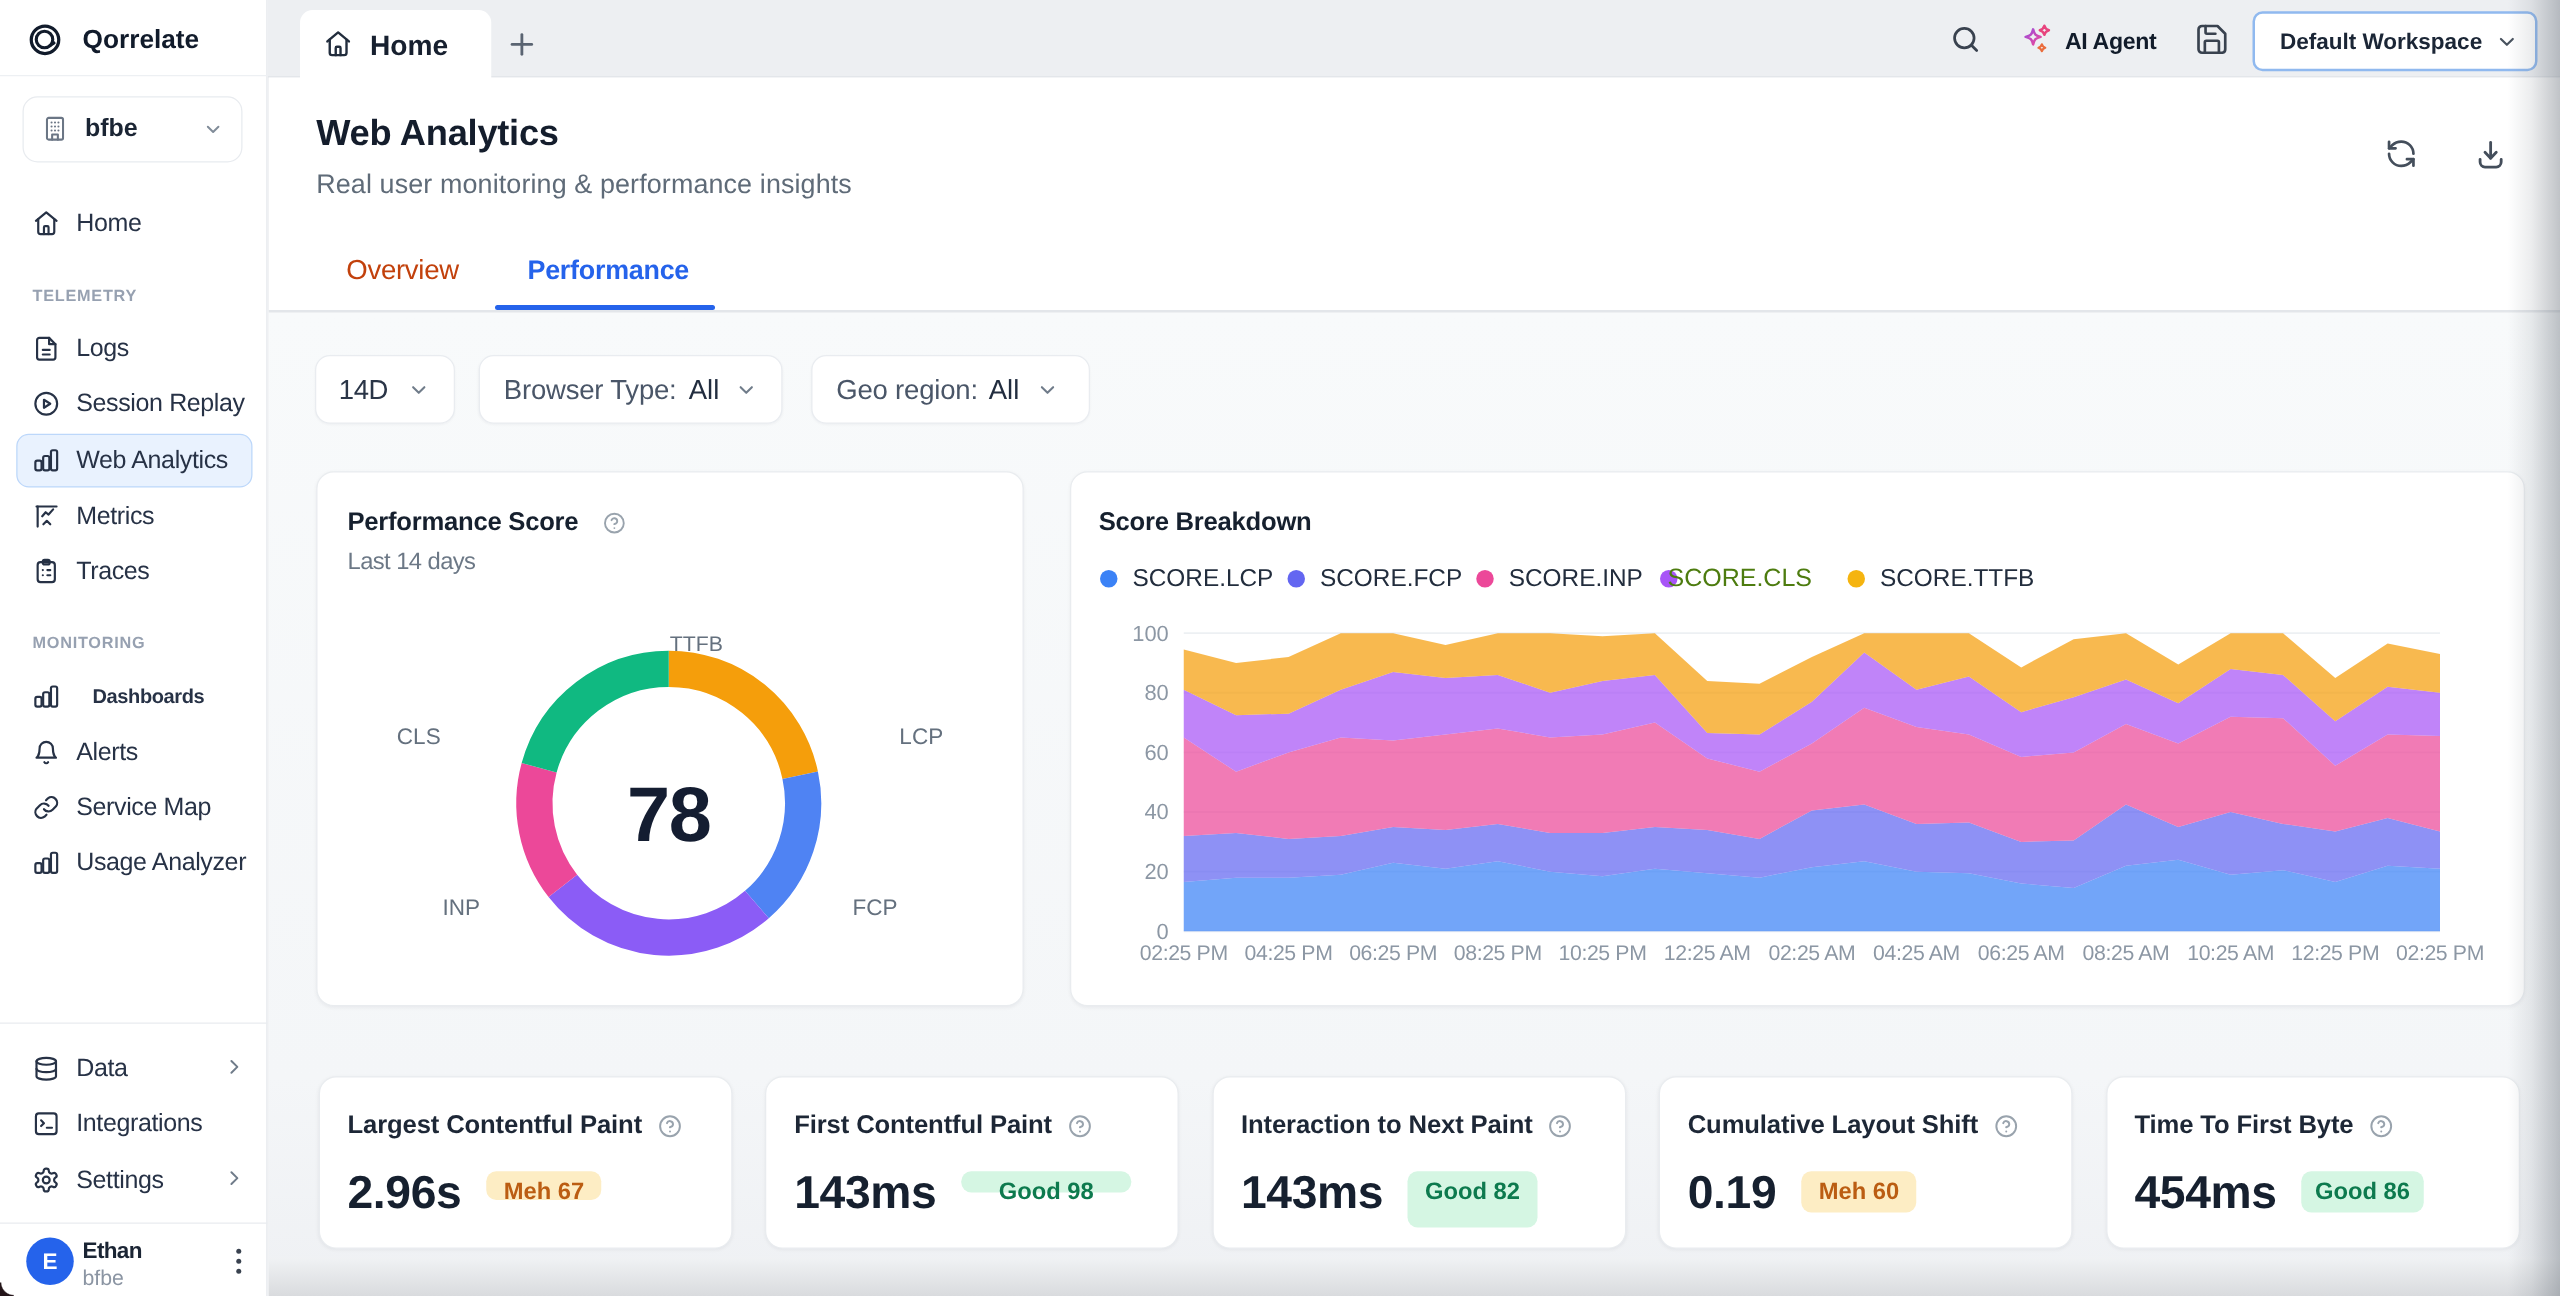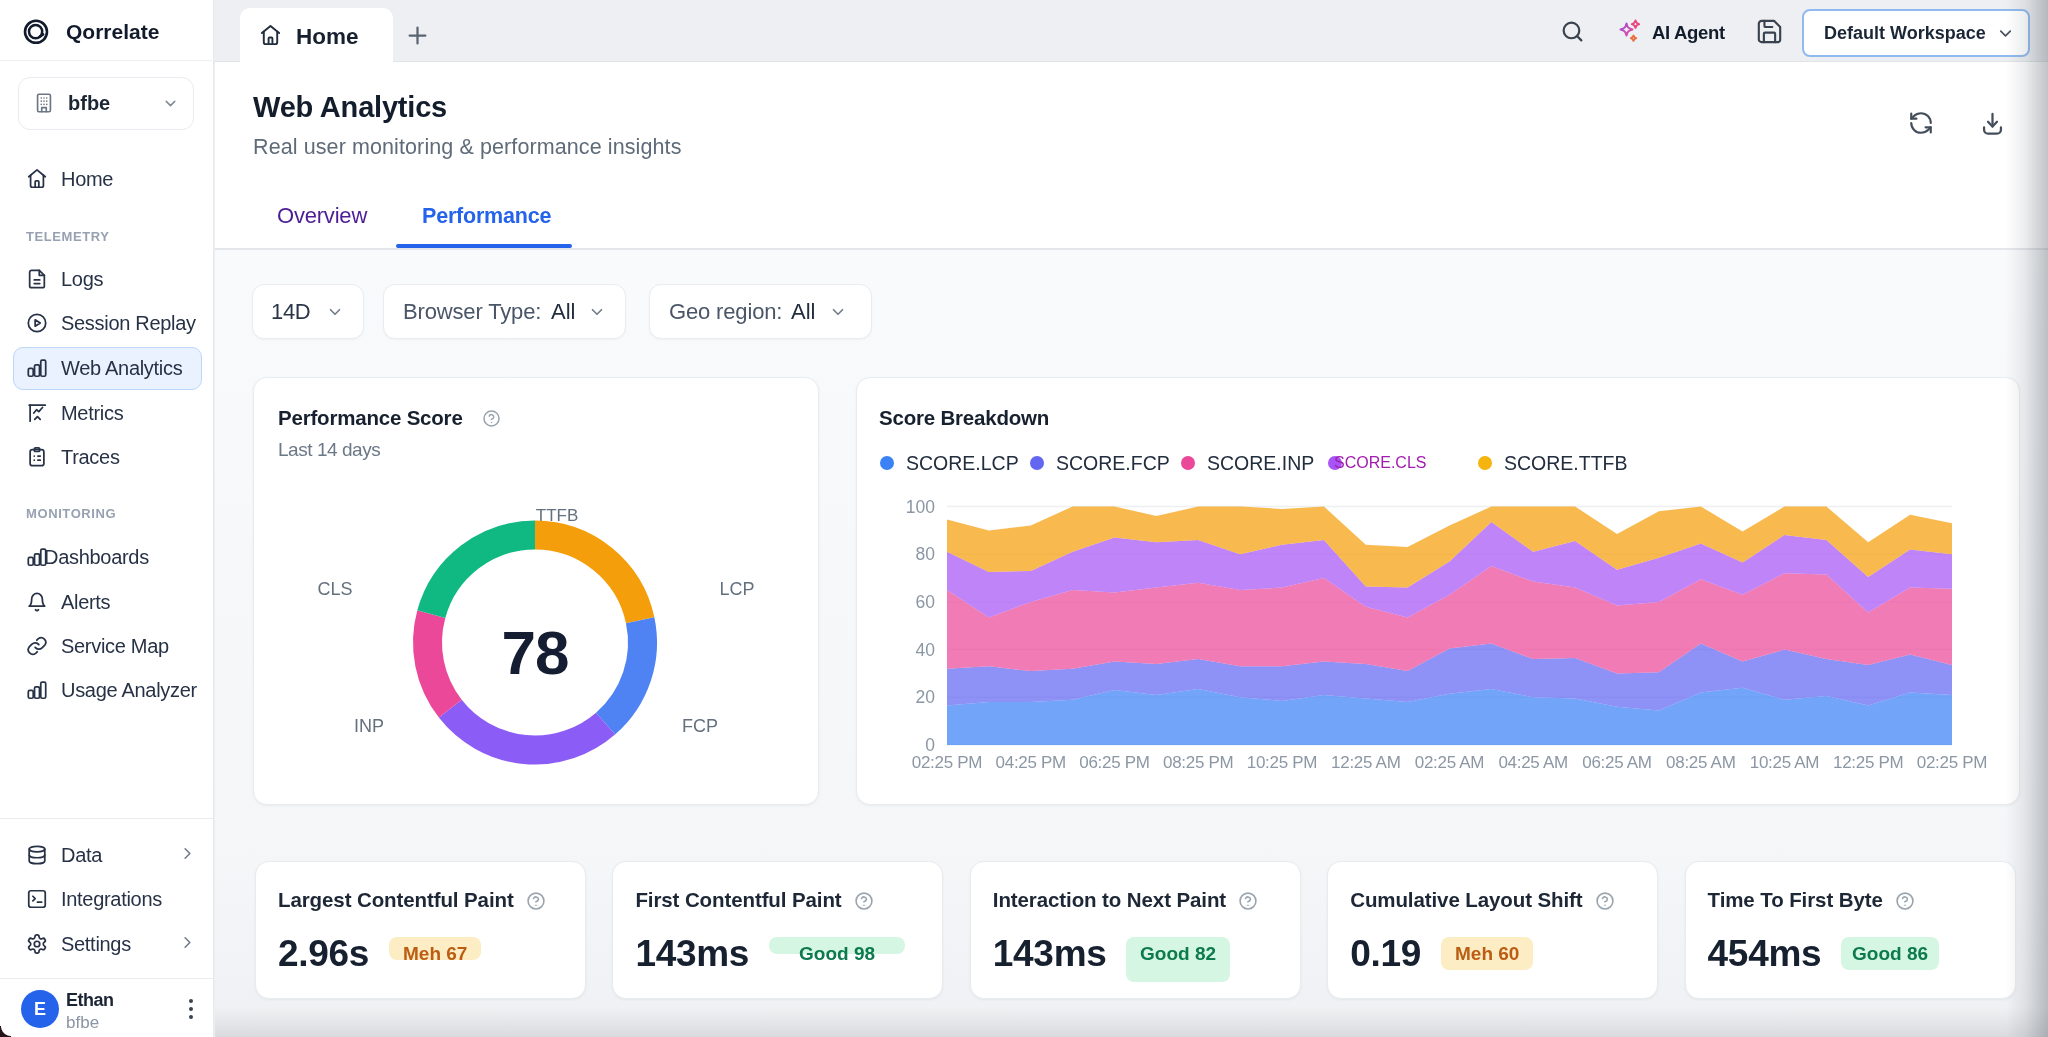--- a/index.html
+++ b/index.html
@@ -58,7 +58,7 @@
     <path d="m8 10.5 4 4.2 4-4.2"></path>
     <path d="M12 14.7V3.5"></path>
   </svg>
-<div style="position:absolute;left:277px;top:200.2px;font-size:22px;font-weight:400;color:#4c1d95;line-height:32px;white-space:nowrap;letter-spacing:-0.2px;">Overview</div>
+<div style="position:absolute;left:277px;top:200.2px;font-size:22px;font-weight:400;color:#c2410c;line-height:32px;white-space:nowrap;letter-spacing:-0.2px;">Overview</div>
 <div style="position:absolute;left:422px;top:200.5px;font-size:21.5px;font-weight:700;color:#2563eb;line-height:31px;white-space:nowrap;letter-spacing:-0.2px;">Performance</div>
 <div class="abs" style="left:215px;top:248px;width:1833px;height:1.5px;background:#e3e6ea"></div>
 <div class="abs" style="left:396px;top:243.5px;width:176px;height:4px;background:#2563eb;border-radius:2px"></div>

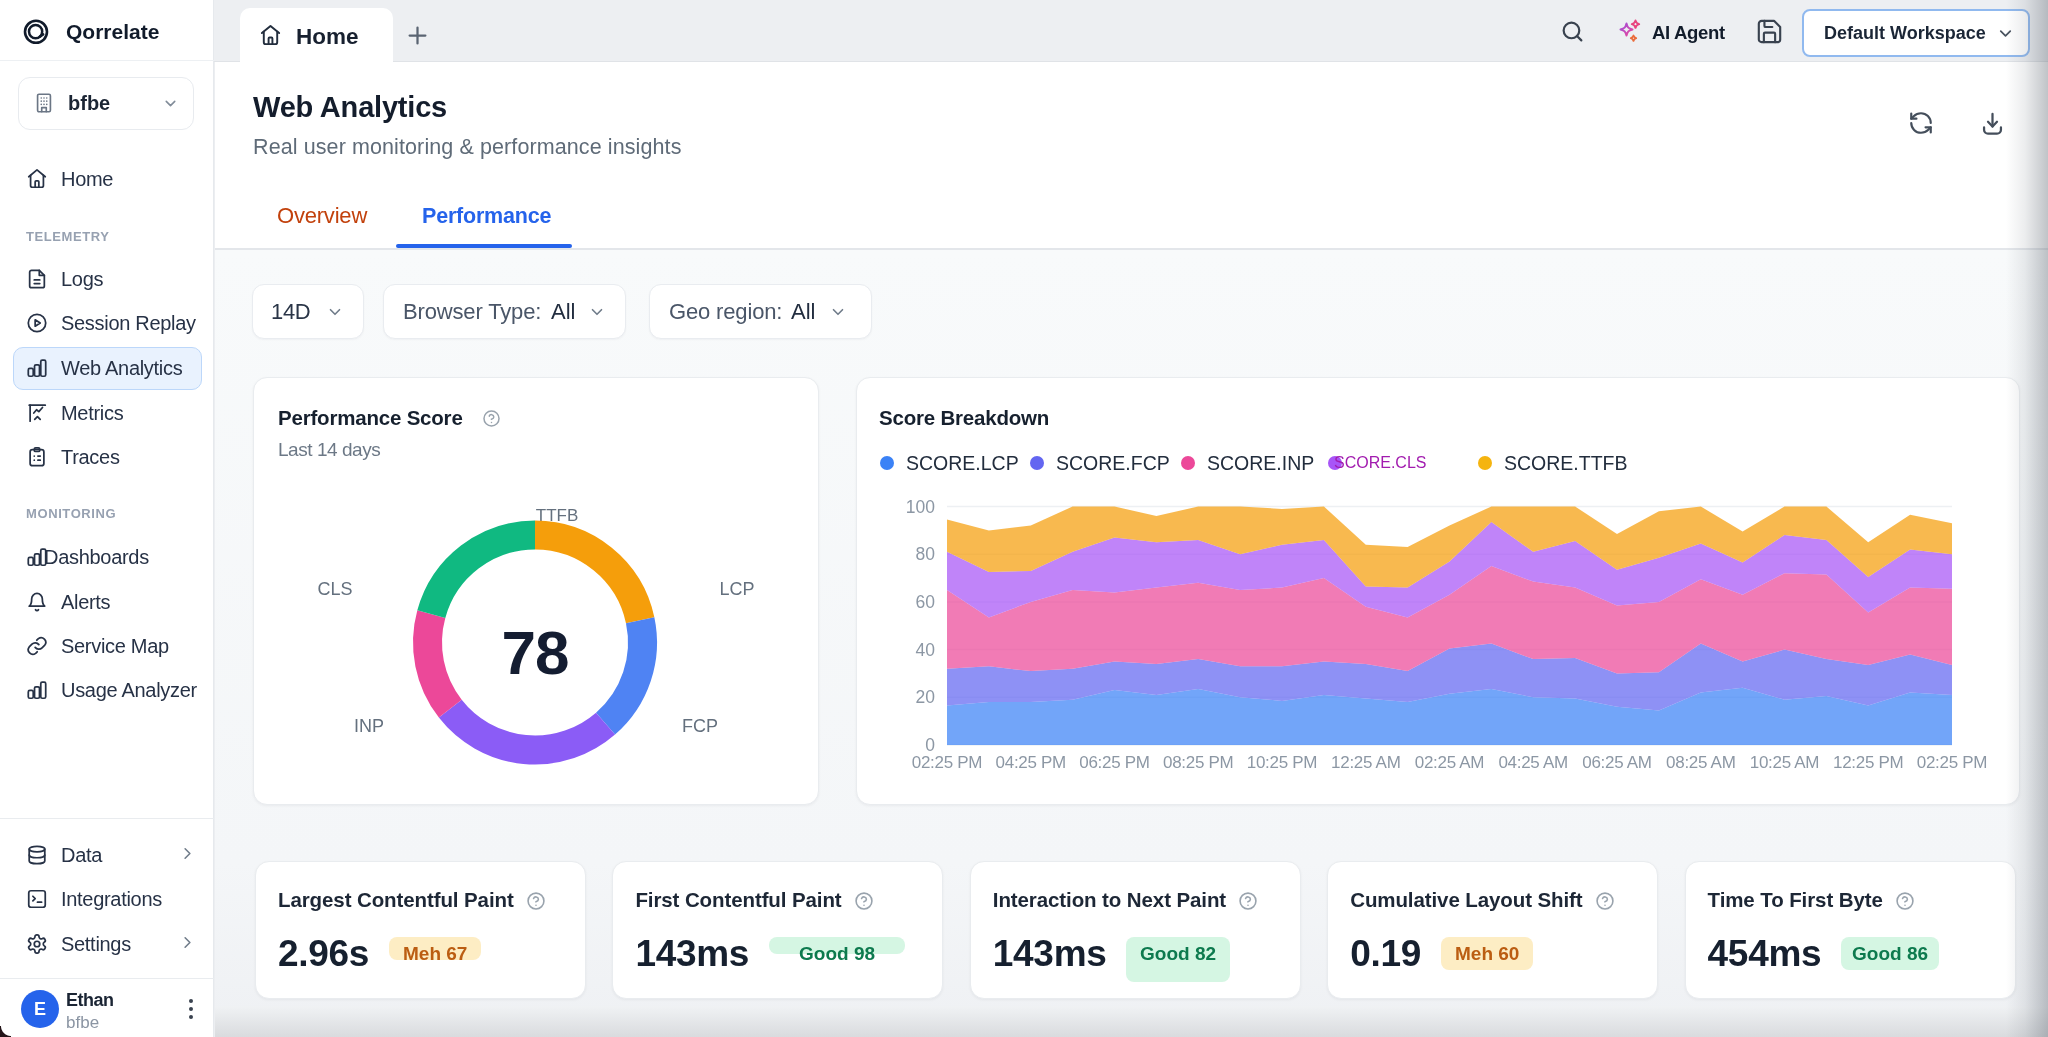--- a/index.html
+++ b/index.html
@@ -109,7 +109,7 @@
 <div class="abs" style="left:1181px;top:456px;width:14px;height:14px;border-radius:7px;background:#ec4899"></div>
 <div style="position:absolute;left:1207px;top:449.0px;font-size:19.5px;font-weight:400;color:#222d3d;line-height:28px;white-space:nowrap;">SCORE.INP</div>
 <div class="abs" style="left:1328px;top:456px;width:14px;height:14px;border-radius:7px;background:#a855f7"></div>
-<div style="position:absolute;left:1334px;top:449.0px;font-size:16px;font-weight:400;color:#a21caf;line-height:28px;white-space:nowrap;">SCORE.CLS</div>
+<div style="position:absolute;left:1334px;top:449.0px;font-size:20px;font-weight:400;color:#4d7c0f;line-height:28px;white-space:nowrap;">SCORE.CLS</div>
 <div class="abs" style="left:1478px;top:456px;width:14px;height:14px;border-radius:7px;background:#f5b40f"></div>
 <div style="position:absolute;left:1504px;top:449.0px;font-size:19.5px;font-weight:400;color:#222d3d;line-height:28px;white-space:nowrap;">SCORE.TTFB</div>
 <svg class="abs" style="left:856px;top:377px" width="1164" height="428" viewBox="0 0 1164 428">

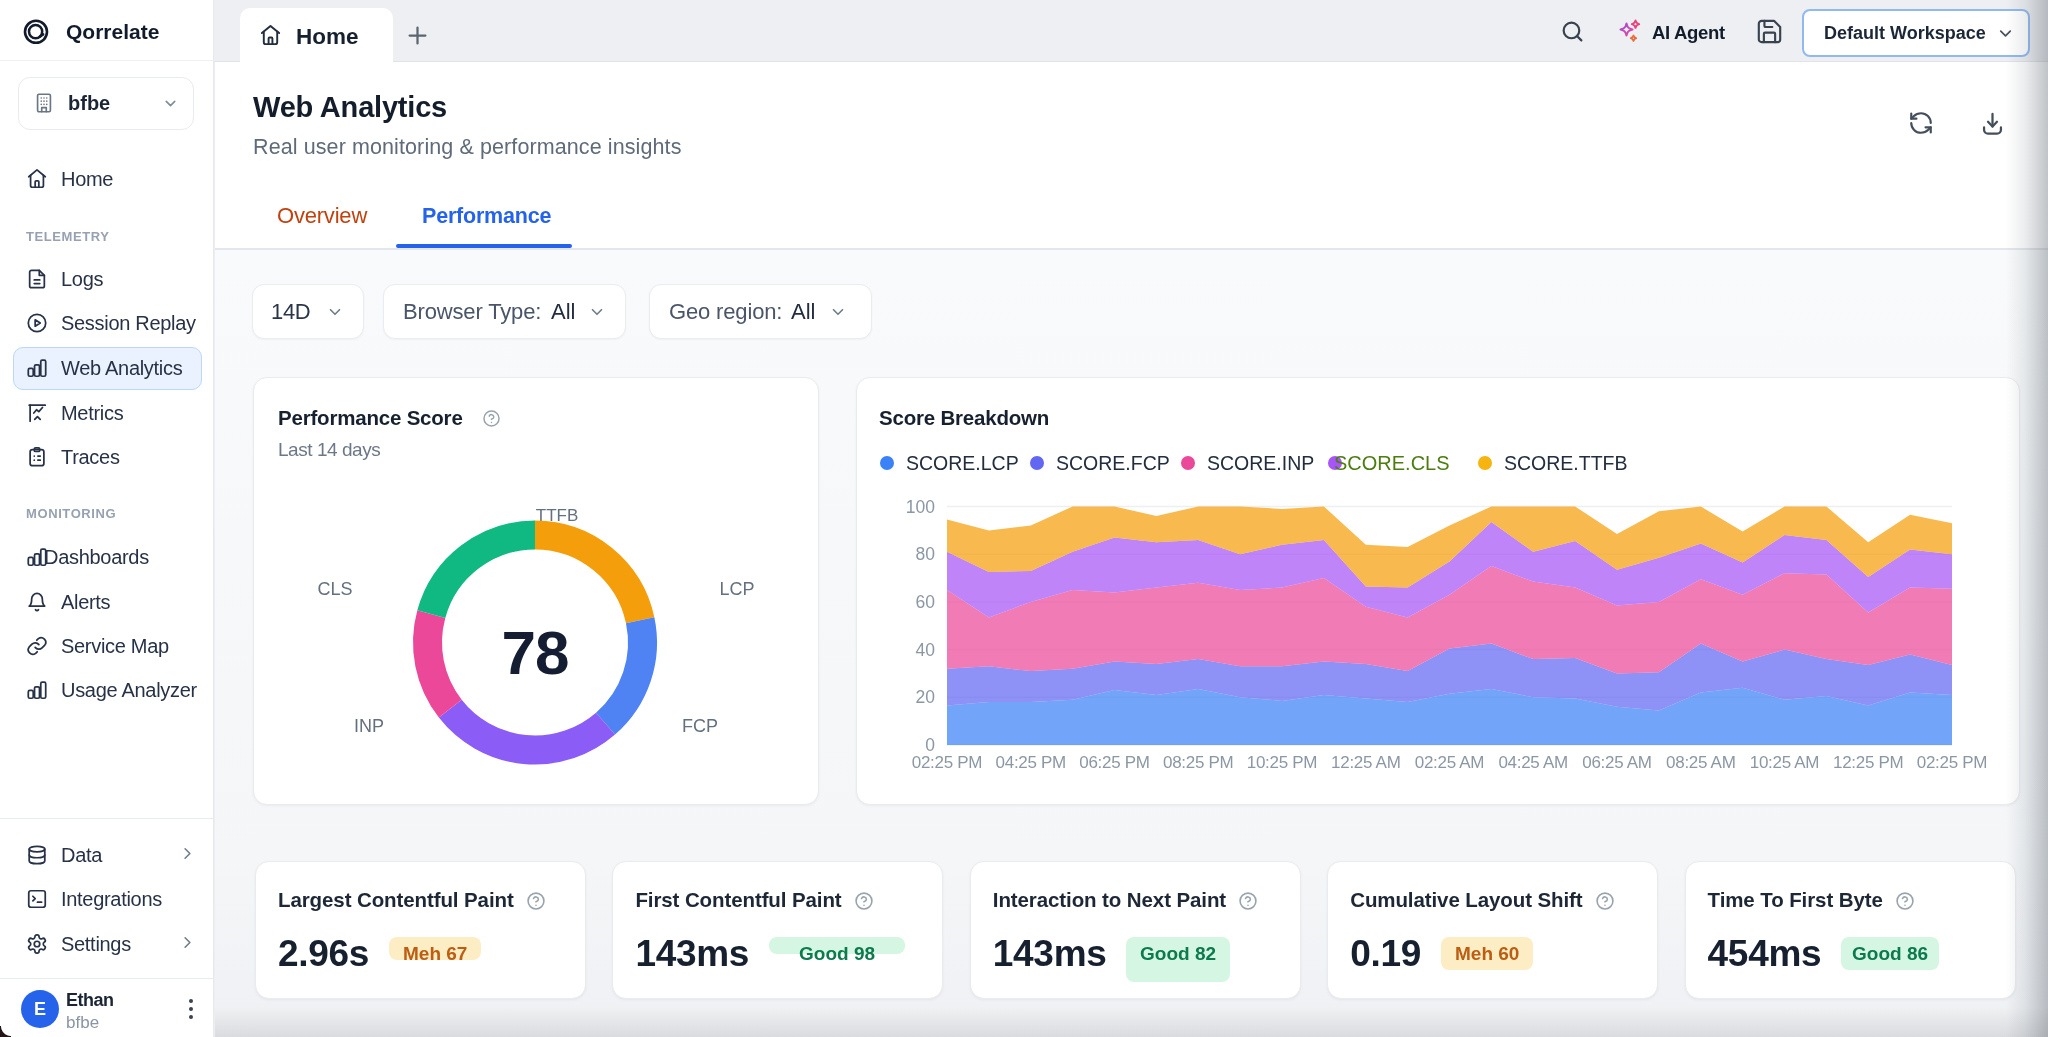--- a/index.html
+++ b/index.html
@@ -263,7 +263,7 @@
     <rect x="9.3" y="8.5" width="5.4" height="12.5" rx="1.6"></rect>
     <rect x="16.1" y="3.5" width="5.4" height="17.5" rx="1.6"></rect>
   </svg>
-<div style="position:absolute;left:44px;top:542.6px;font-size:20px;font-weight:400;color:#273246;line-height:29px;white-space:nowrap;letter-spacing:-0.3px;">Dashboards</div>
+<div style="position:absolute;left:74px;top:542.6px;font-size:16px;font-weight:700;color:#273246;line-height:29px;white-space:nowrap;letter-spacing:-0.3px;">Dashboards</div>
 <svg style="position:absolute;left:26px;top:591px" width="22" height="22" viewBox="0 0 24 24" fill="none" stroke="#273246" stroke-width="1.9" stroke-linecap="round" stroke-linejoin="round" opacity="1.0">
     <path d="M6.2 8.5a5.8 5.8 0 0 1 11.6 0c0 6.3 2.7 8 2.7 8H3.5s2.7-1.7 2.7-8"></path>
     <path d="M10.4 20.5a1.9 1.9 0 0 0 3.2 0"></path>

